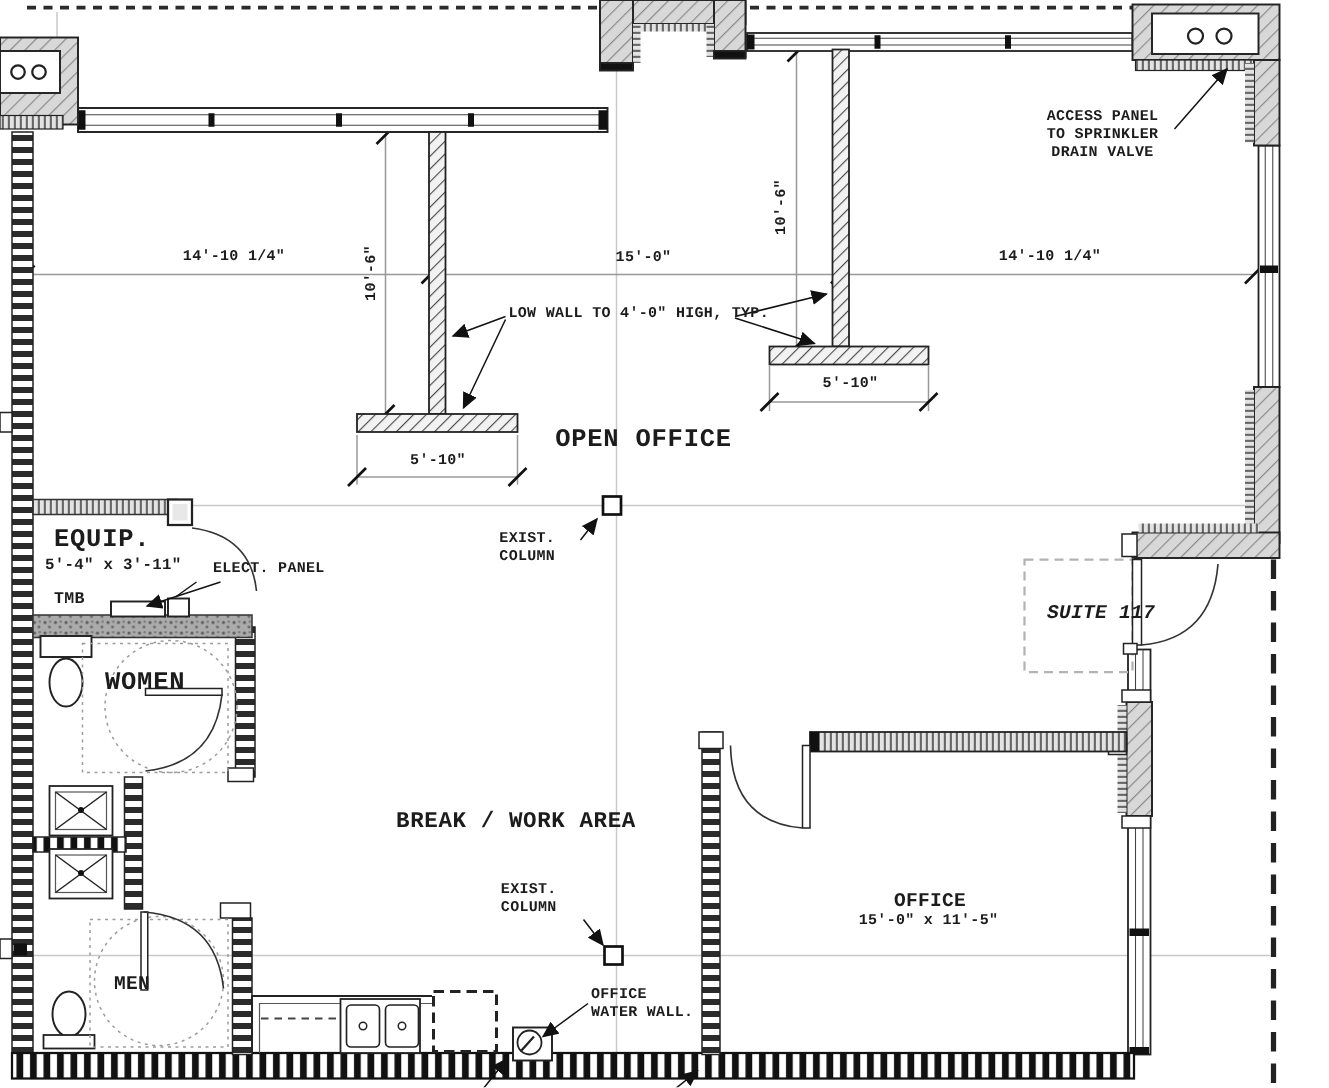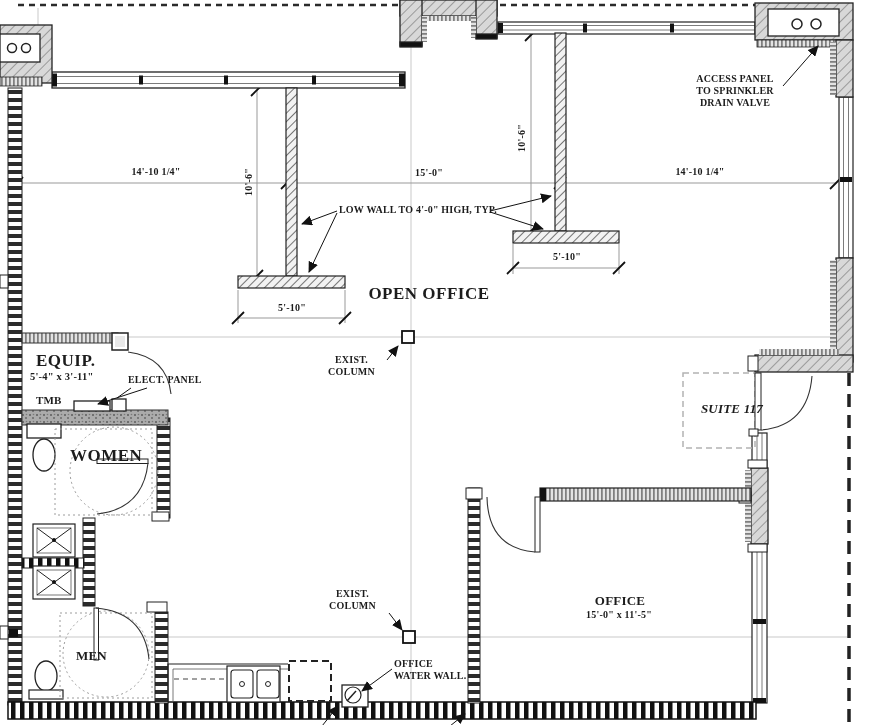--- a/index.html
+++ b/index.html
@@ -4,7 +4,7 @@
 <style>
   html,body{margin:0;padding:0;background:#ffffff;}
   #plan{position:relative;width:886px;height:725px;background:#ffffff;overflow:hidden;
-        font-family:Liberation Serif, serif;color:#1c1c1c;}
+        font-family:Liberation Mono, monospace;color:#1c1c1c;}
   #plan svg{position:absolute;left:0;top:0;}
   .lbl{position:absolute;font-weight:bold;color:#1c1c1c;letter-spacing:.2px;white-space:nowrap;}
   .c{text-align:center;}

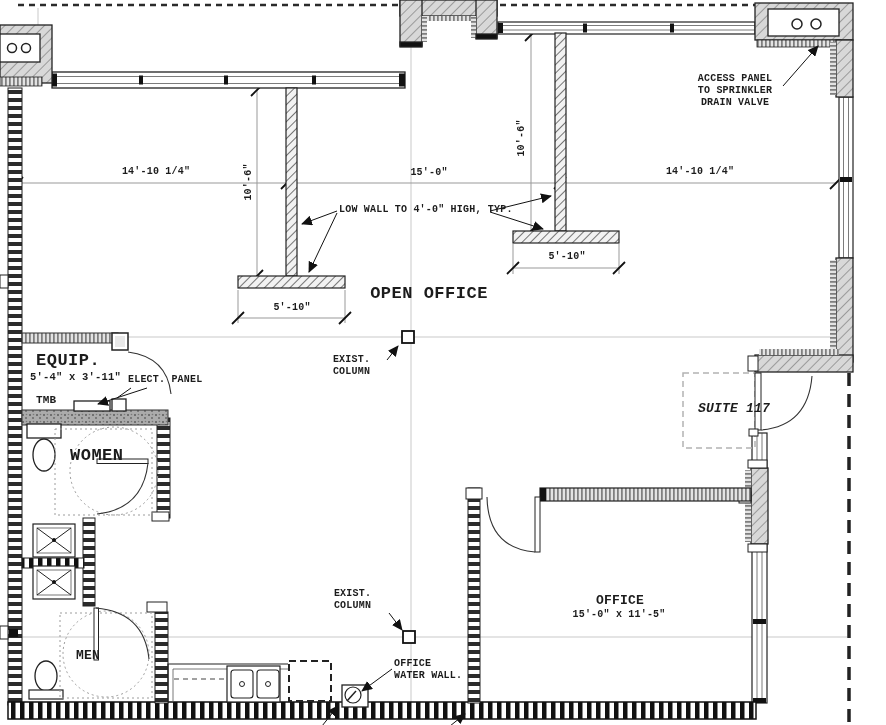--- a/index.html
+++ b/index.html
@@ -310,7 +310,7 @@
 
 <div class="lbl f14" style="left:36px;top:353px;">EQUIP.</div>
 <div class="lbl f11" style="left:30px;top:371px;">5'-4" x 3'-11"</div>
-<div class="lbl f10" style="left:128px;top:374px;">ELECT. PANEL</div>
+<div class="lbl f10" style="left:142px;top:374px;">ELECT. PANEL</div>
 <div class="lbl f9" style="left:36px;top:395px;">TMB</div>
 
 <div class="lbl f14" style="left:70px;top:448px;">WOMEN</div>

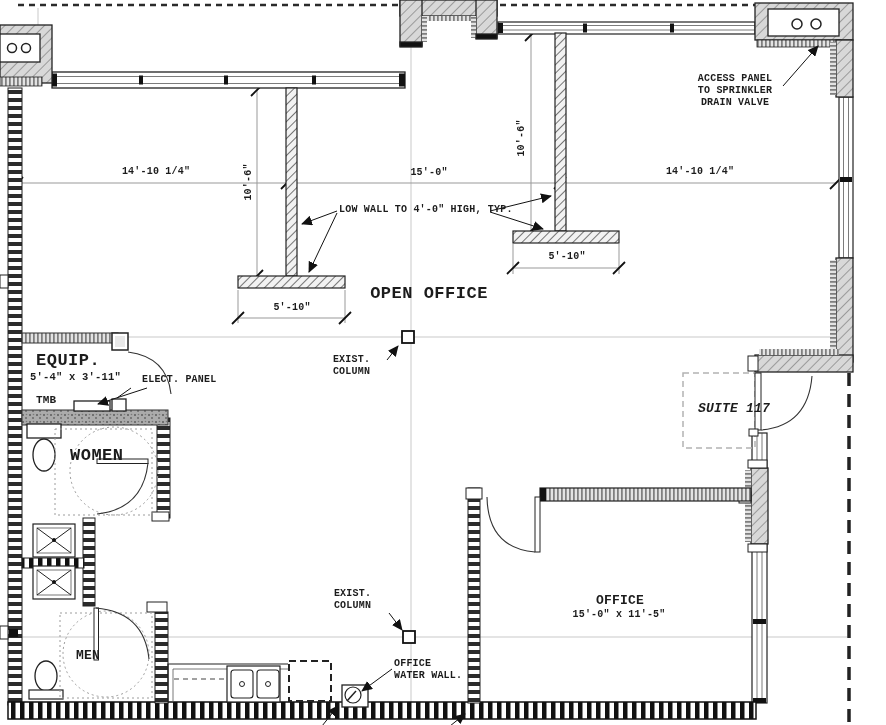--- a/index.html
+++ b/index.html
@@ -315,6 +315,7 @@
 
 <div class="lbl f14" style="left:70px;top:448px;">WOMEN</div>
 
+<div class="lbl f15 c" style="left:264px;top:539px;width:160px;">BREAK / WORK AREA</div>
 
 <div class="lbl f10 r" style="left:320px;top:588px;width:65px;">
   <span>EXIST.</span>

